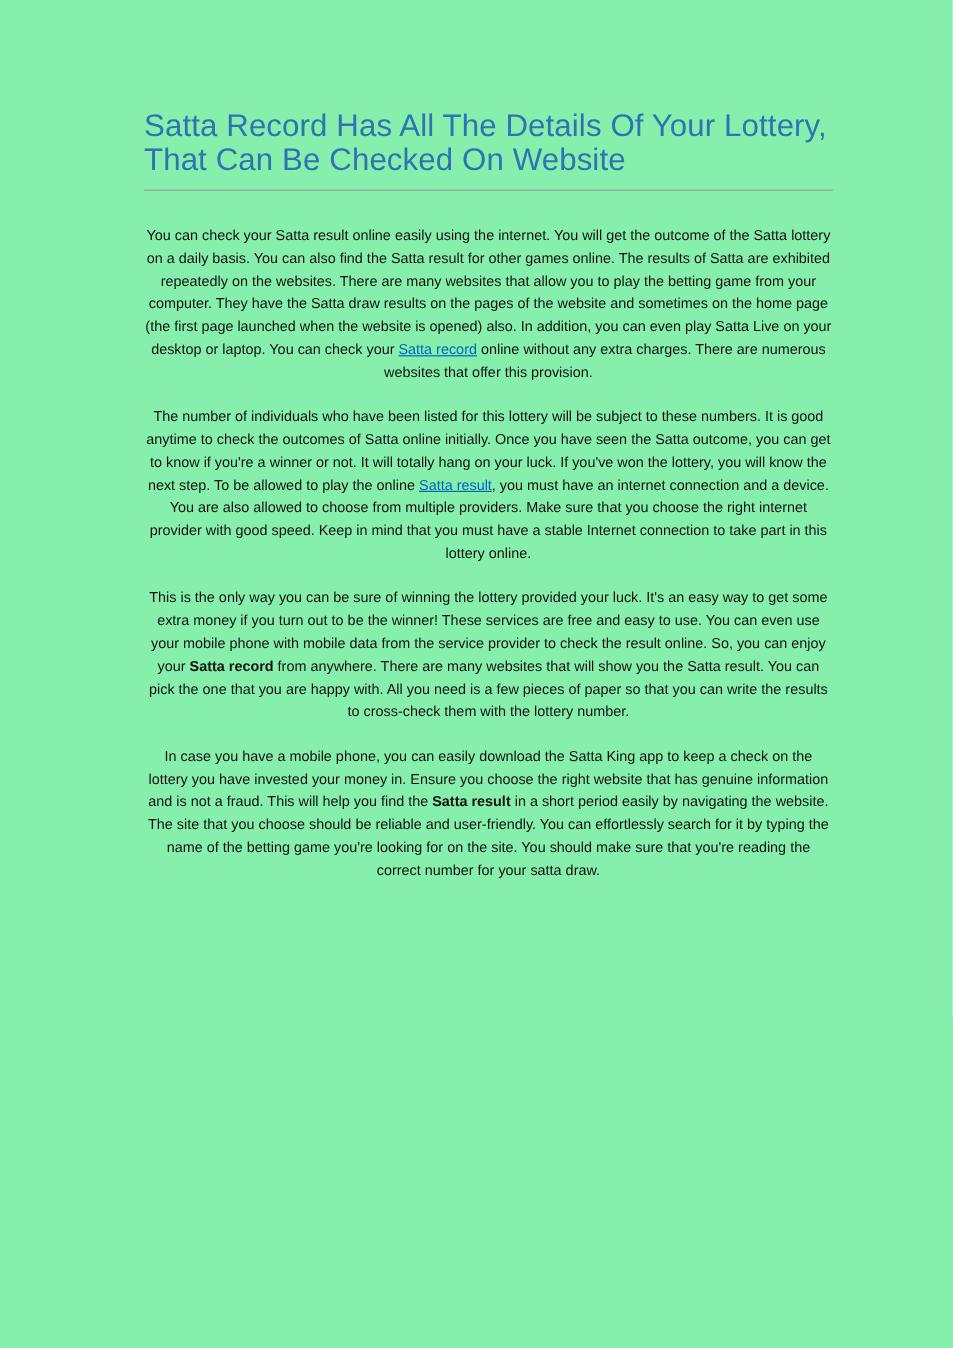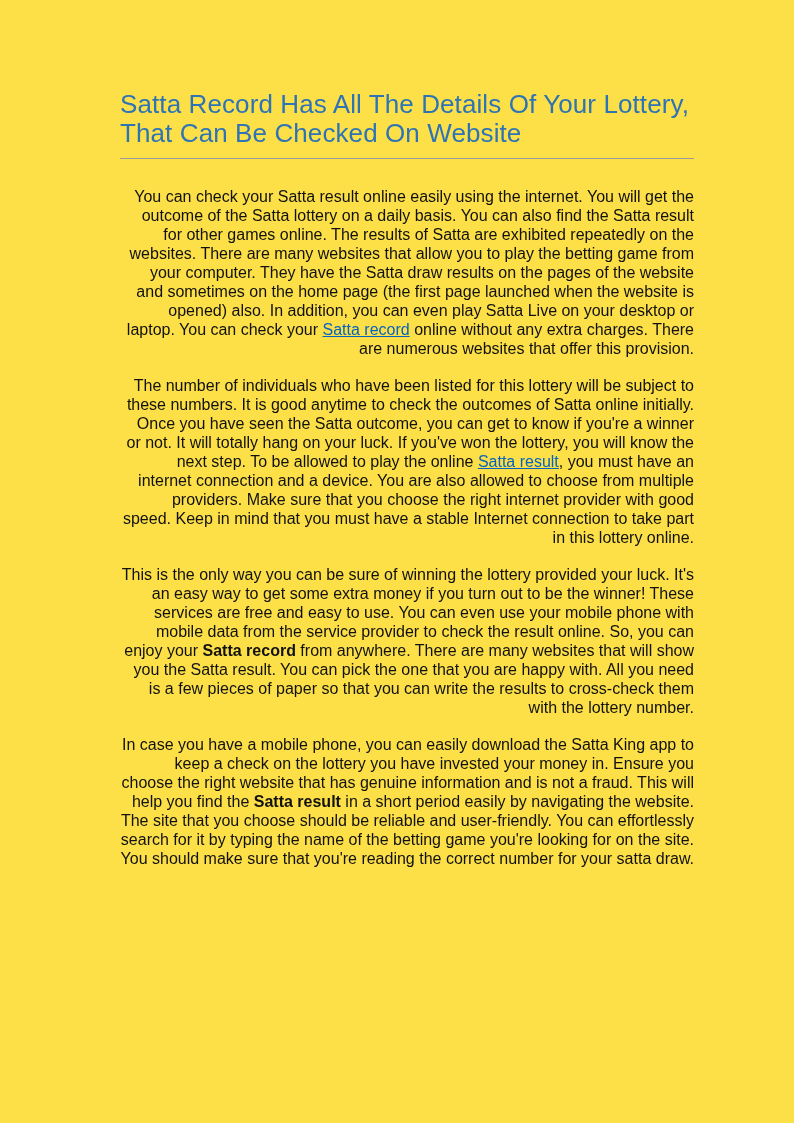--- a/index.html
+++ b/index.html
@@ -11,7 +11,7 @@
     position: relative;
     width: 794px;
     height: 1123px;
-    background: #fde047;
+    background: #86efac;
     box-sizing: border-box;
     padding: 90px 100px 40px 120px;
     font-family: "Liberation Sans", sans-serif;

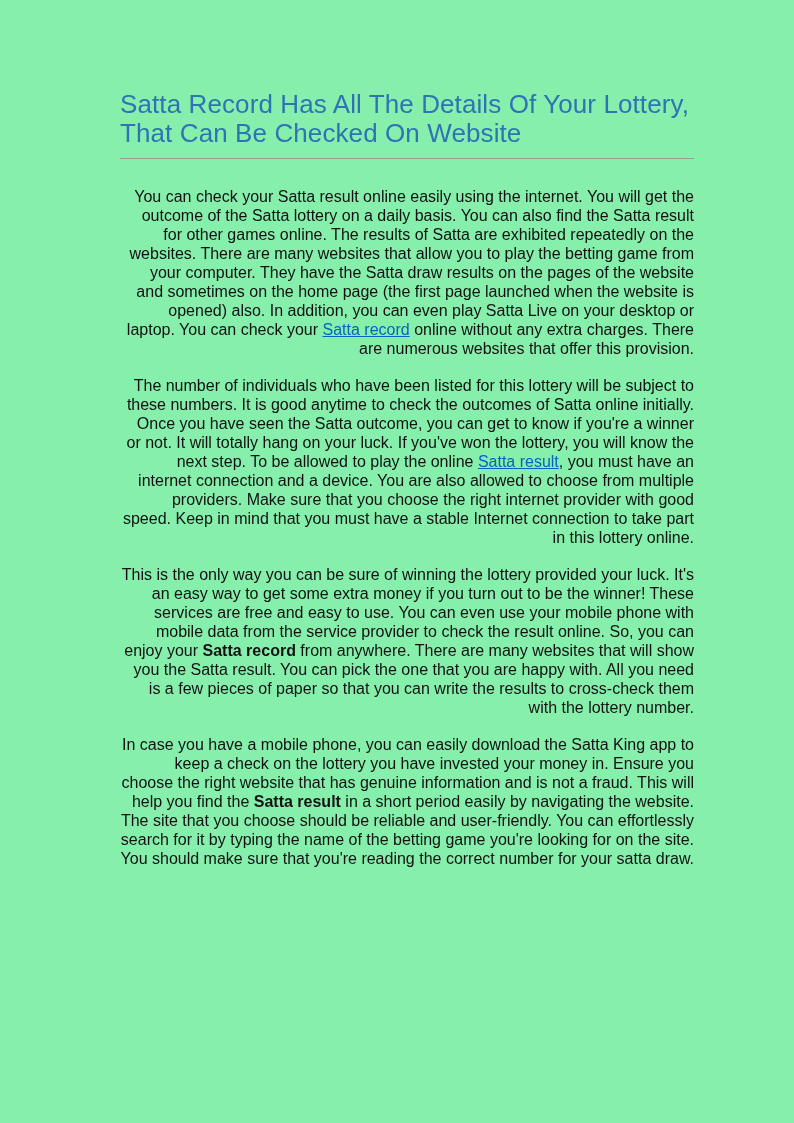--- a/index.html
+++ b/index.html
@@ -32,11 +32,11 @@
     margin-top: 28px;
   }
   .doc-body p {
-    font-size: 16px;
+    font-size: 12px;
     line-height: 19px;
     margin: 0 0 18px 0;
     color: #111111;
-    text-align: right;
+    text-align: center;
   }
   .inline-link {
     color: #0563C1;

